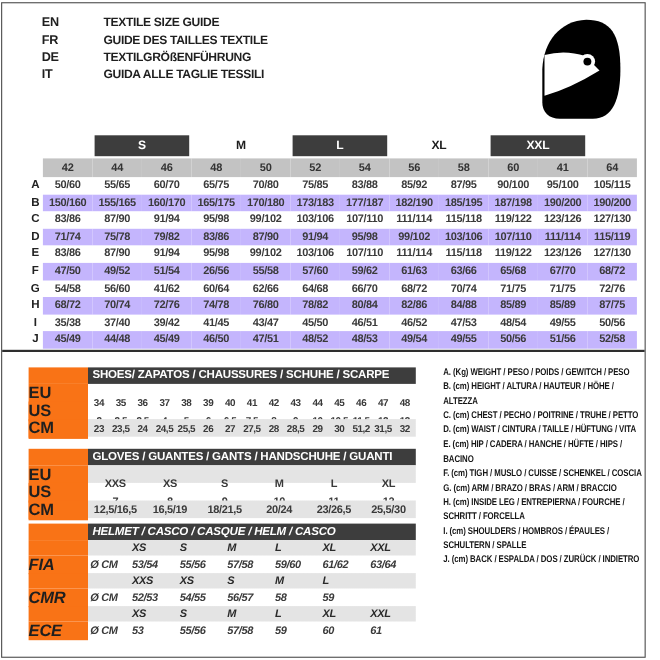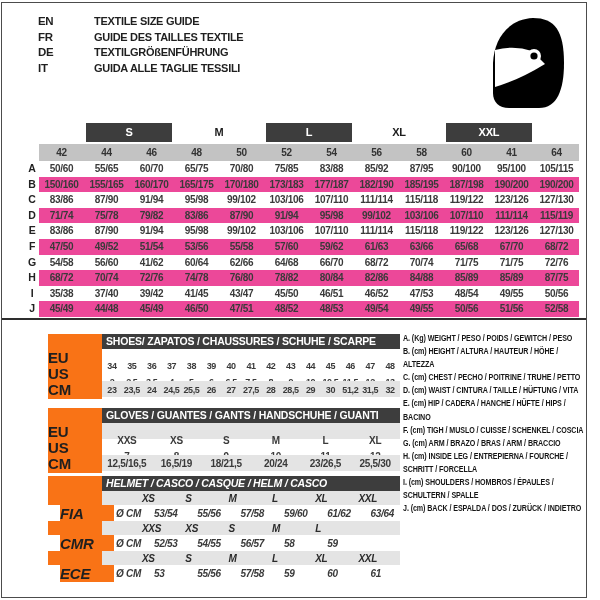--- a/index.html
+++ b/index.html
@@ -34,7 +34,7 @@
   .m-row{height:15.6px;}
   .m-row .m-cell{line-height:15.6px;font-weight:700;color:#3a3a3a;}
   .m-row .m-letter{line-height:15.6px;color:#222;}
-  .m-row.striped .m-cell{background:#ec4899;}
+  .m-row.striped .m-cell{background:#c4b5fd;}
 
   .divider{position:absolute;left:2px;right:14px;top:318px;height:2px;background:#2e2e2e;}
 

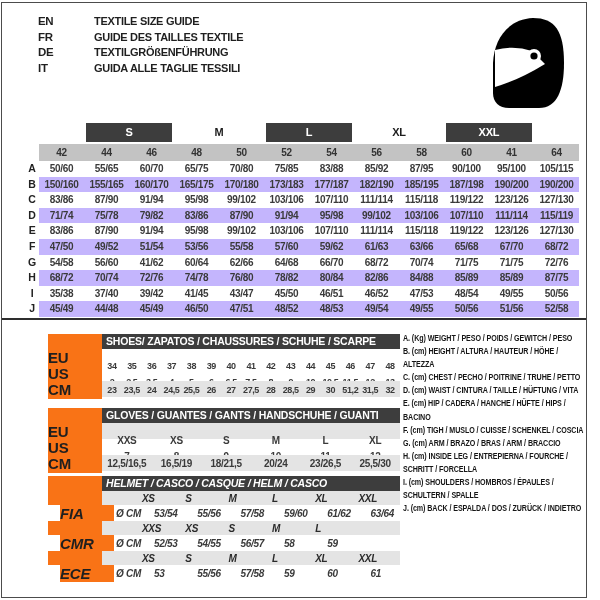--- a/index.html
+++ b/index.html
@@ -217,7 +217,7 @@
           <div class="m-cell">47/50</div>
           <div class="m-cell">49/52</div>
           <div class="m-cell">51/54</div>
-          <div class="m-cell">53/56</div>
+          <div class="m-cell">26/56</div>
           <div class="m-cell">55/58</div>
           <div class="m-cell">57/60</div>
           <div class="m-cell">59/62</div>

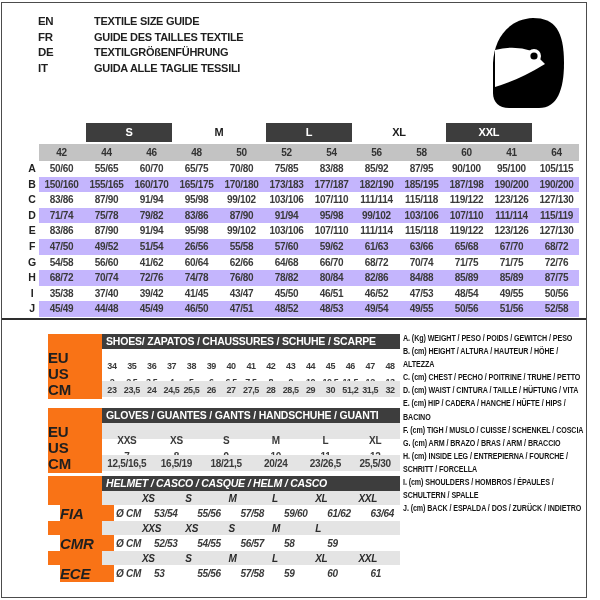--- a/index.html
+++ b/index.html
@@ -39,7 +39,7 @@
   .divider{position:absolute;left:2px;right:14px;top:318px;height:2px;background:#2e2e2e;}
 
   
-  .subtable{position:absolute;left:48px;width:352px;}
+  .subtable{position:absolute;left:26px;width:352px;}
   .st-header{display:grid;grid-template-columns:54px 1fr;}
   .st-bar{background:#3d3d3d;color:#fff;font-weight:700;font-size:10.5px;height:15px;
     line-height:15px;padding-left:4px;letter-spacing:-0.2px;white-space:nowrap;}

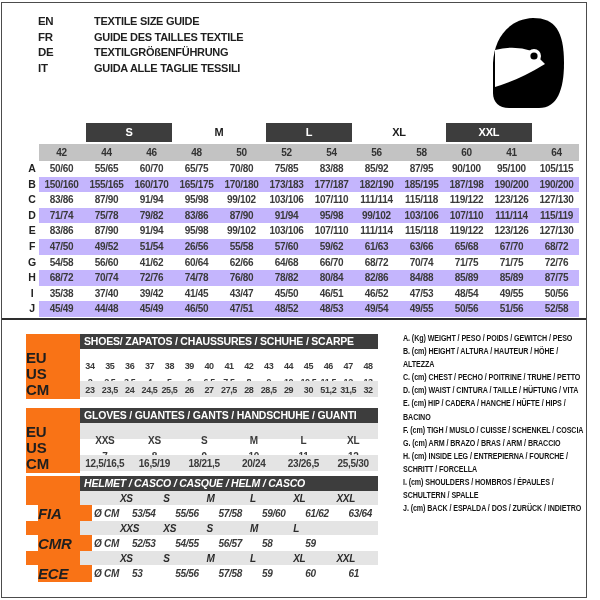--- a/index.html
+++ b/index.html
@@ -60,7 +60,7 @@
   .gloves-table .strow{height:16px;}
   .gloves-table .st-cell{font-size:10px;letter-spacing:-0.3px;}
   .helmet-table .strow.sizes{height:14px;}
-  .helmet-table .strow.vals{height:16px;margin-left:12px;}
+  .helmet-table .strow.vals{height:16px;}
   .helmet-table .st-cell{font-size:10px;letter-spacing:-0.3px;}
   .helmet-table .st-cell.size-lbl{color:#2a2a2a;}
 

